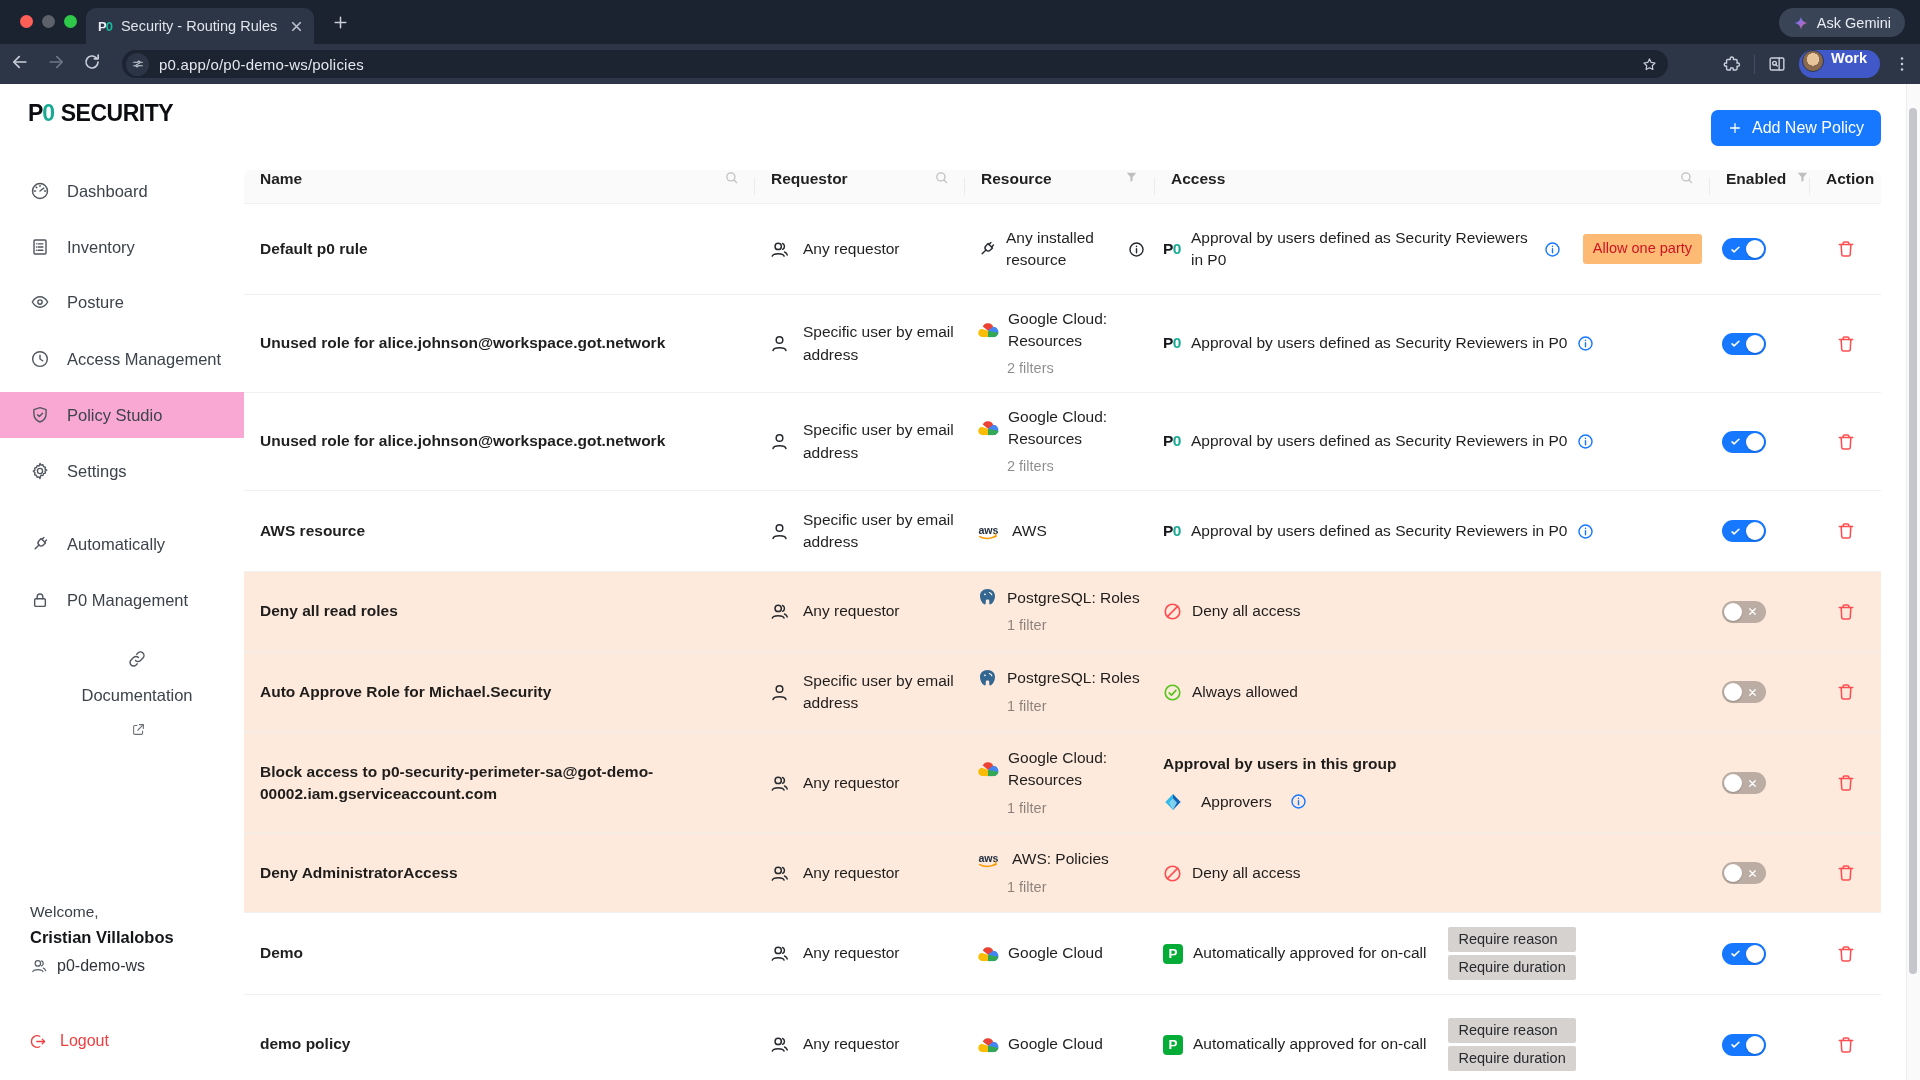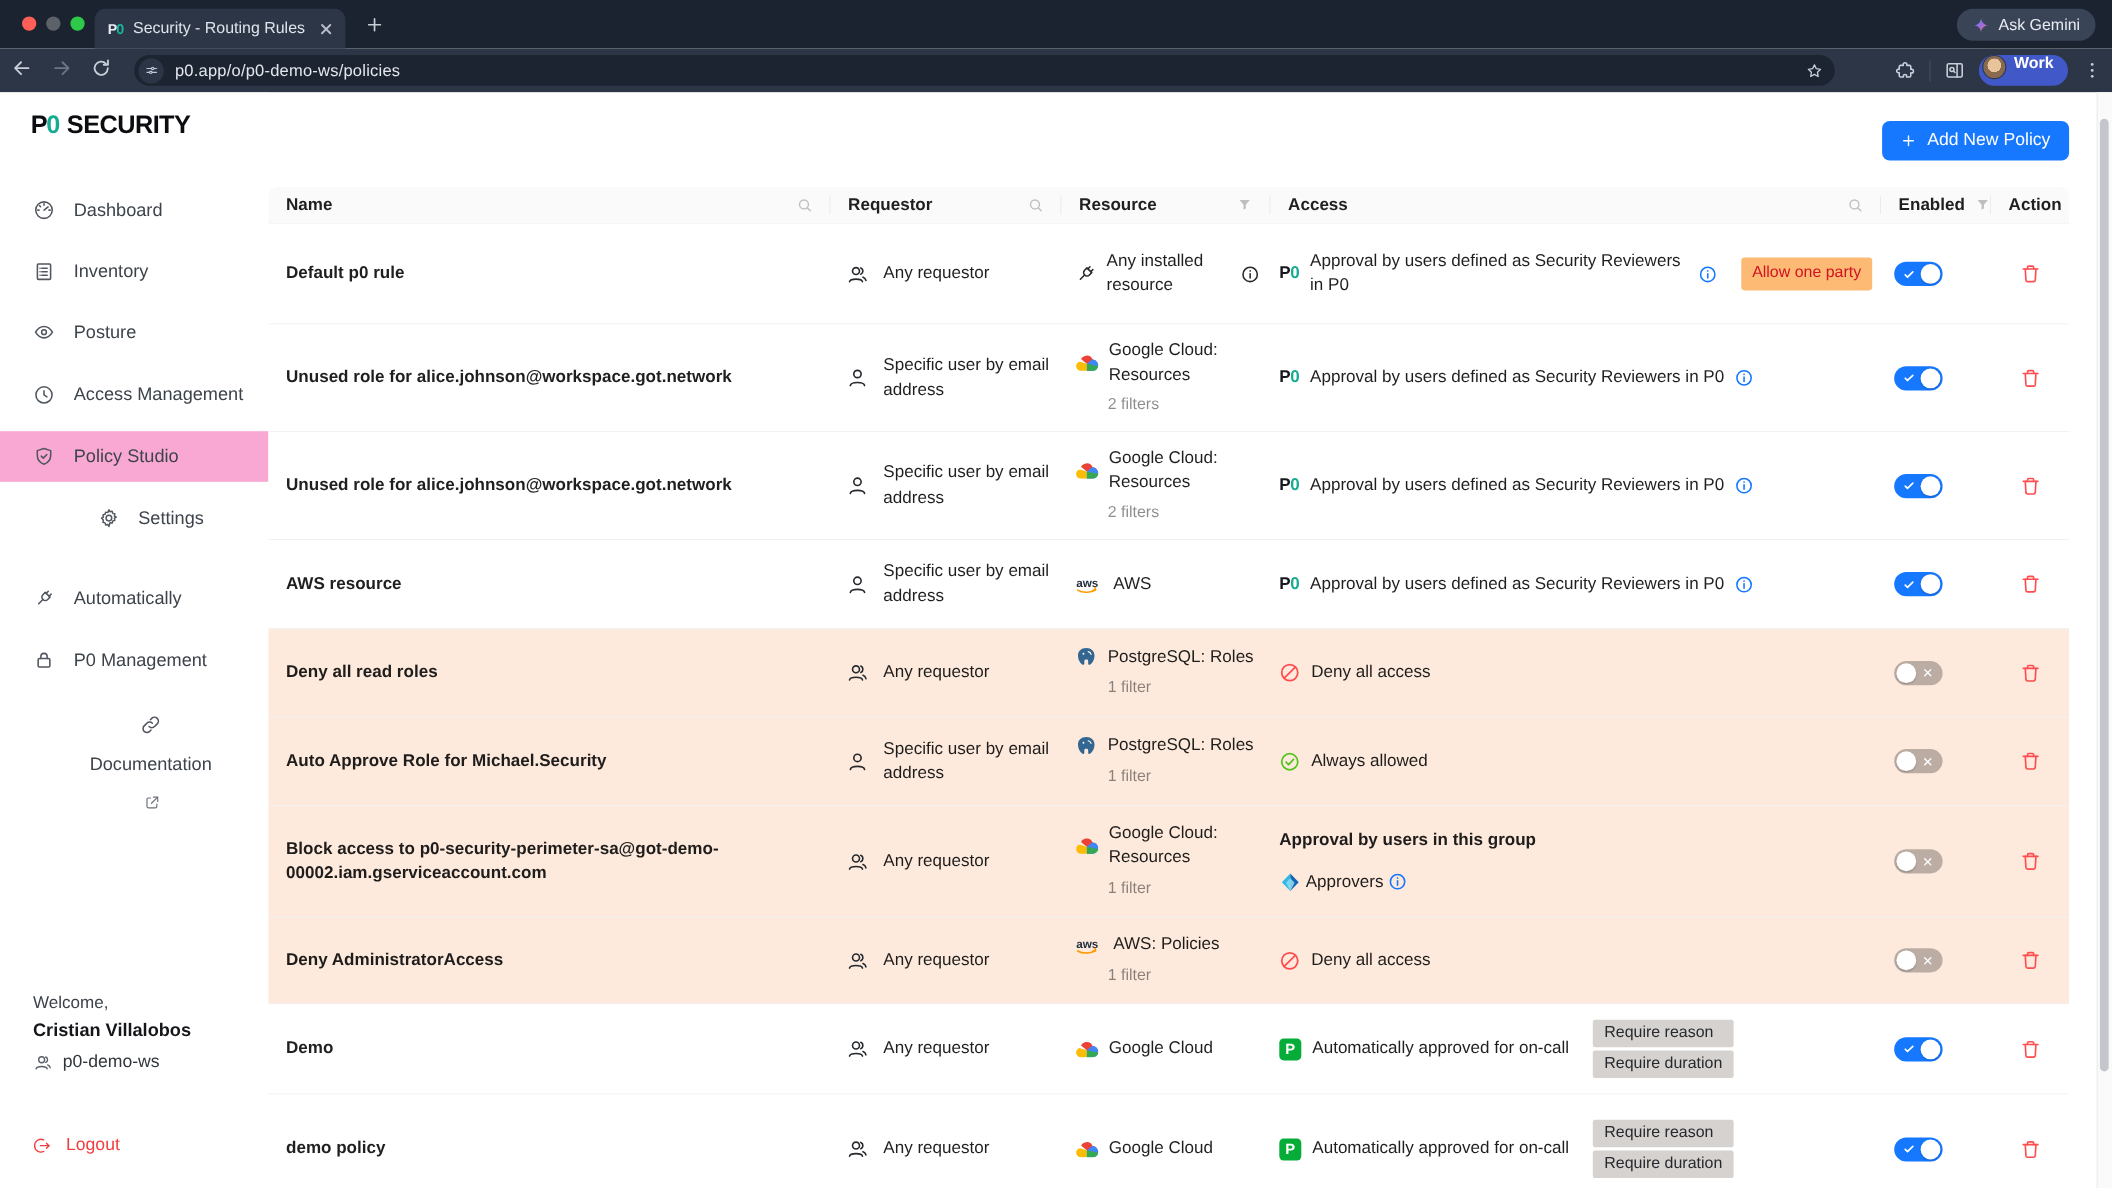--- a/index.html
+++ b/index.html
@@ -64,7 +64,7 @@
 
 .table{position:absolute;left:0;top:86px;width:1637px}
 .t-head{display:flex;height:34px;background:#fafafa;border-radius:8px 8px 0 0;border-bottom:1px solid #f0f0f0}
-.h-cell{display:flex;align-items:center;font-weight:600;font-size:15.5px;color:rgba(0,0,0,.88);padding:0 16px;position:relative}
+.h-cell{display:flex;align-items:flex-start;font-weight:600;font-size:15.5px;color:rgba(0,0,0,.88);padding:0 16px;position:relative}
 .h-cell:not(:last-child)::after{content:'';position:absolute;right:0;top:8px;bottom:8px;width:1px;background:rgba(5,5,5,.06)}
 .h-icon{width:15px;height:15px;color:#bfbfbf;margin-left:auto;cursor:pointer}
 .h-icon.adj{margin-left:9px}

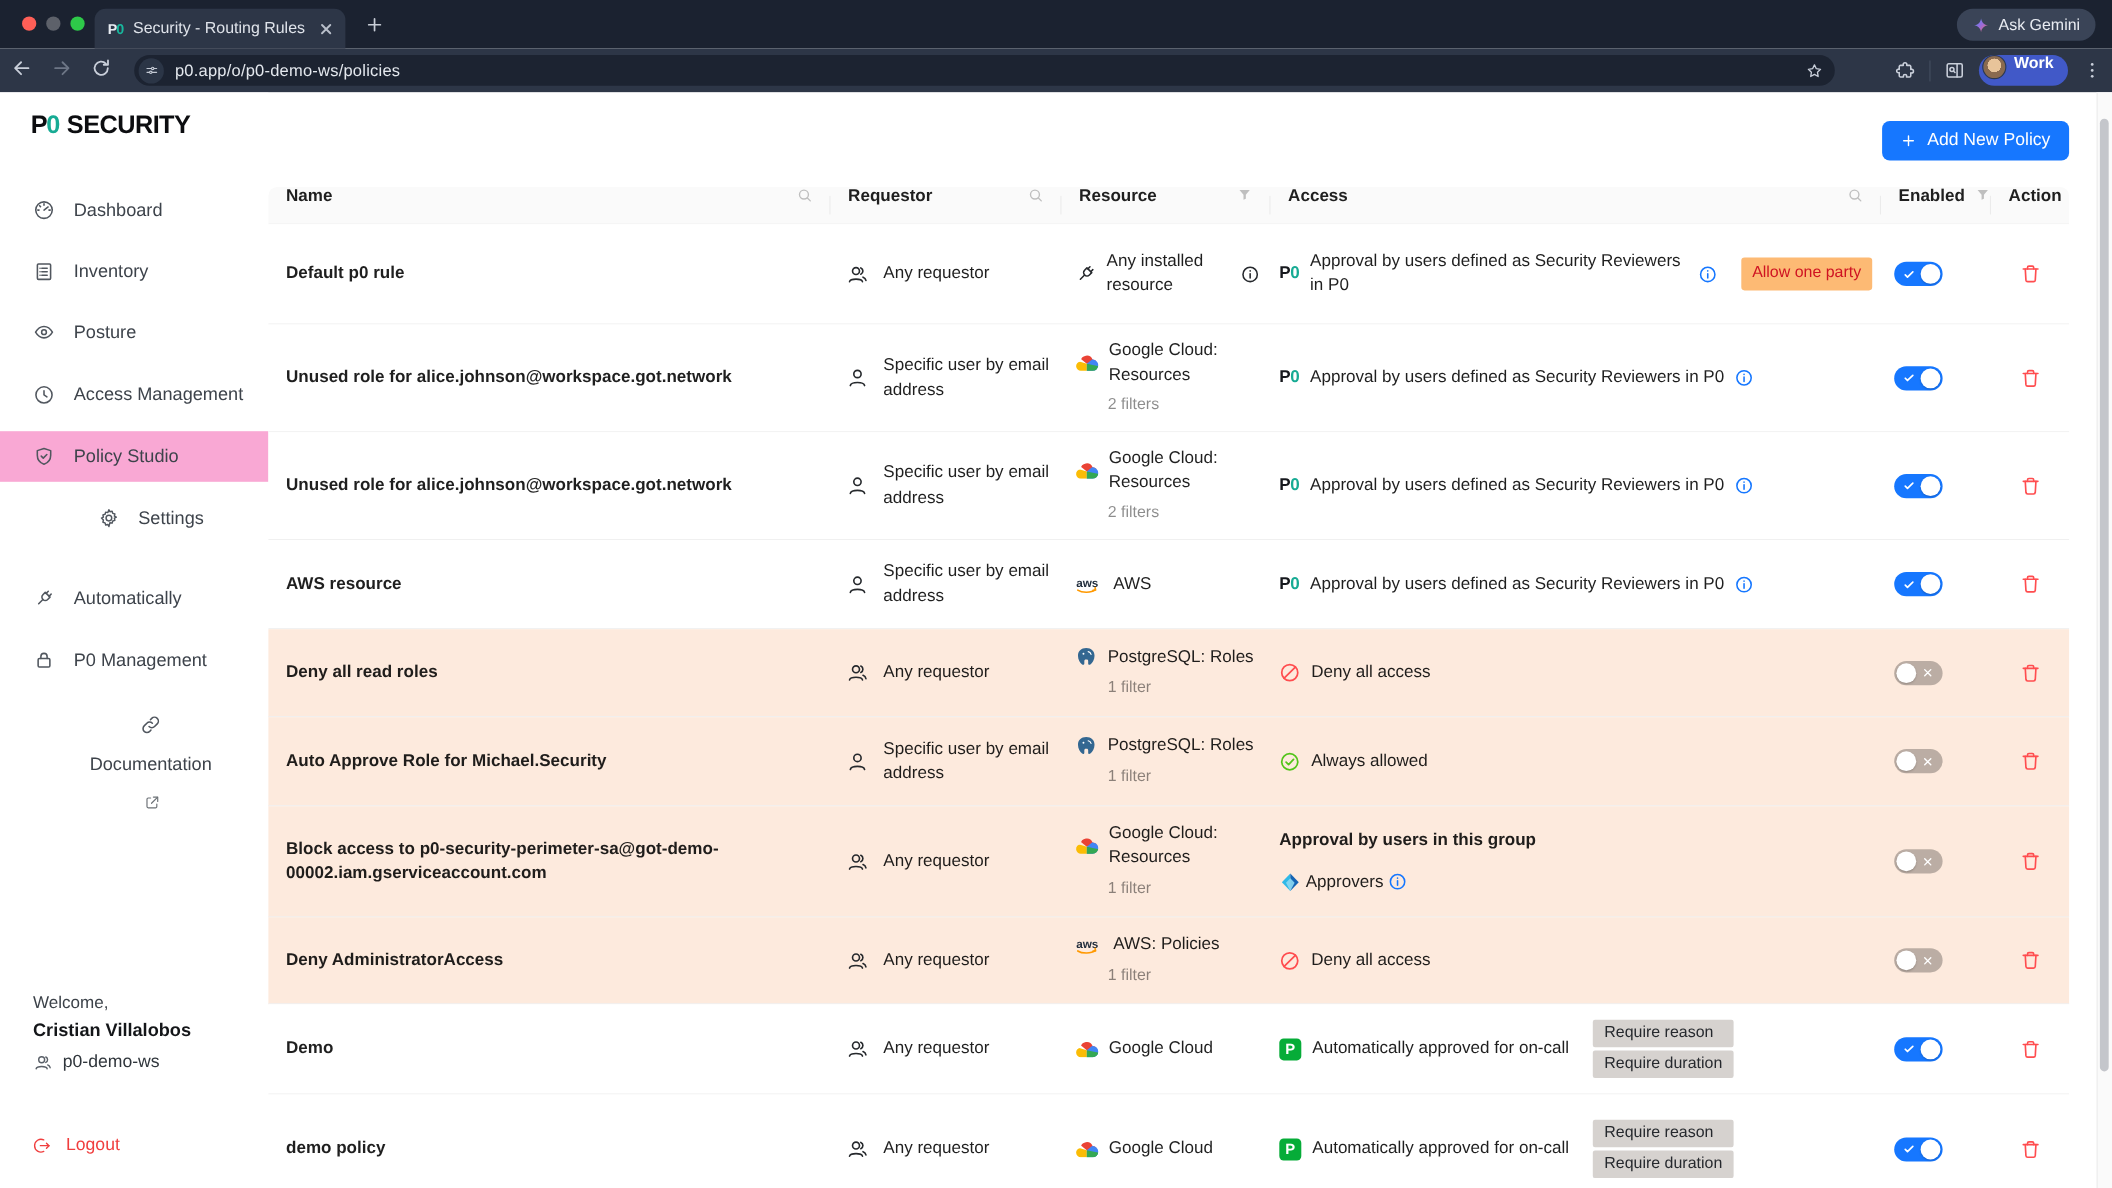--- a/index.html
+++ b/index.html
@@ -265,7 +265,7 @@
           </span>
           <span>Policy Studio</span>
         </div>
-        <div class="side-item" style="top: 364px; justify-content: center;">
+        <div class="side-item" style="top: 364px;">
           <span class="icn ">
             <svg viewBox="0 0 24 24" fill="none" stroke="currentColor" stroke-linecap="round" stroke-linejoin="round" stroke-width="1.6">
               <circle cx="12" cy="12" r="3.1"></circle>

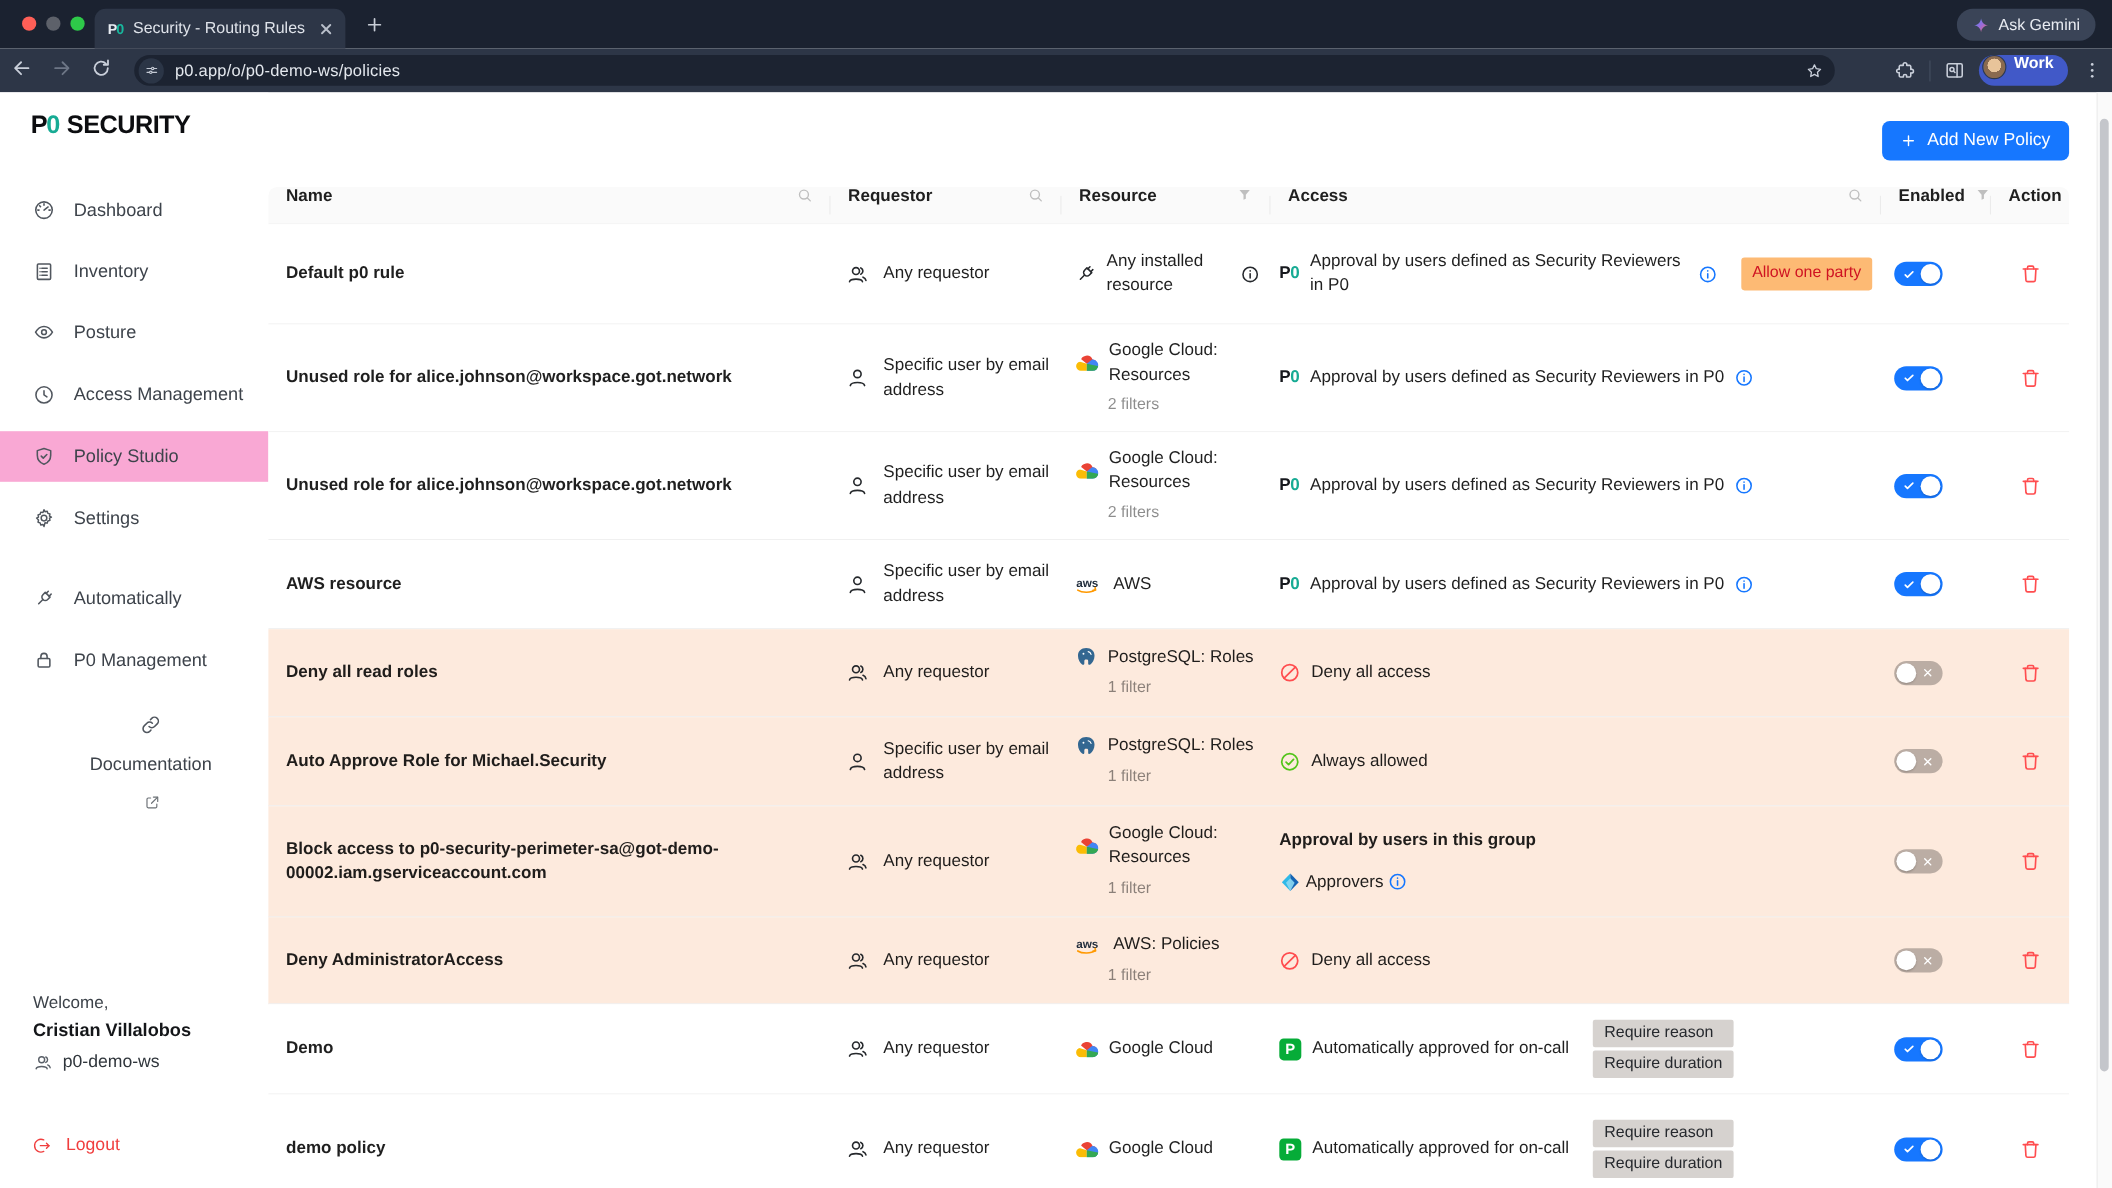--- a/index.html
+++ b/index.html
@@ -94,7 +94,7 @@
 .tag{background:#d6d2cf;color:#26292e;font-size:14.5px;padding:2px 10px;border-radius:2px;white-space:nowrap}
 .acc-col{display:flex;flex-direction:column;gap:15px}
 .acc-heading{font-weight:600}
-.acc-row{display:flex;align-items:center;gap:4px}
+.acc-row{display:flex;align-items:center;gap:18px}
 .c-en{padding:0 12px}
 .switch{position:relative;width:44px;height:22px;border-radius:11px}
 .switch.on{background:#1677ff}

